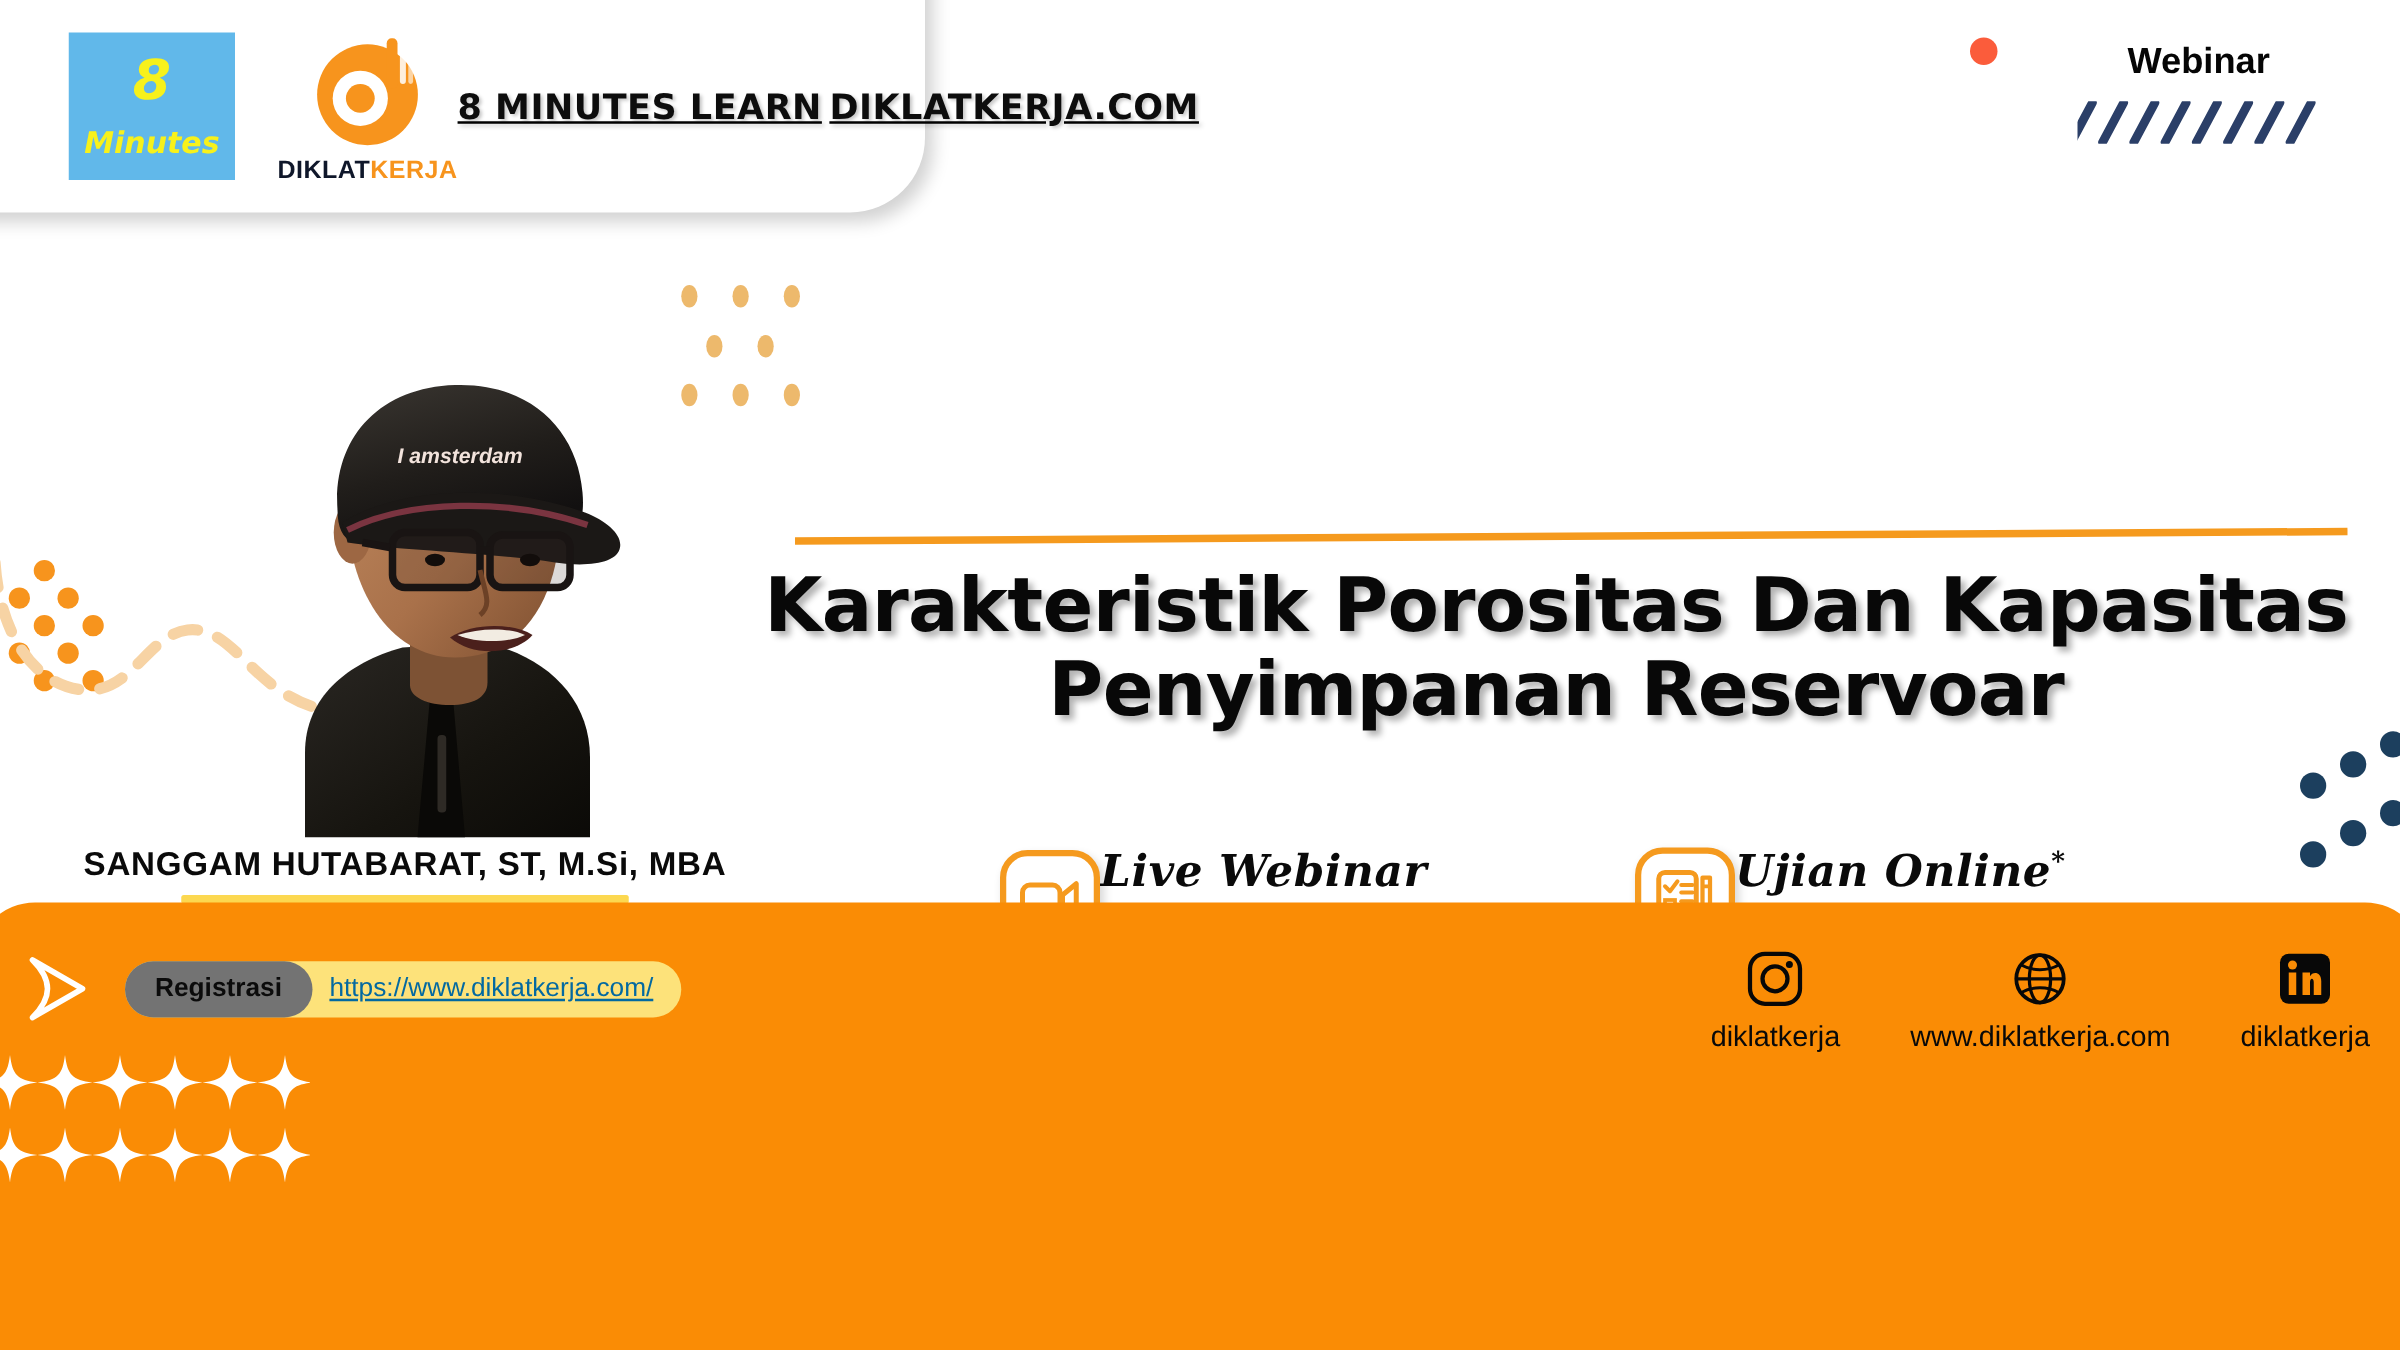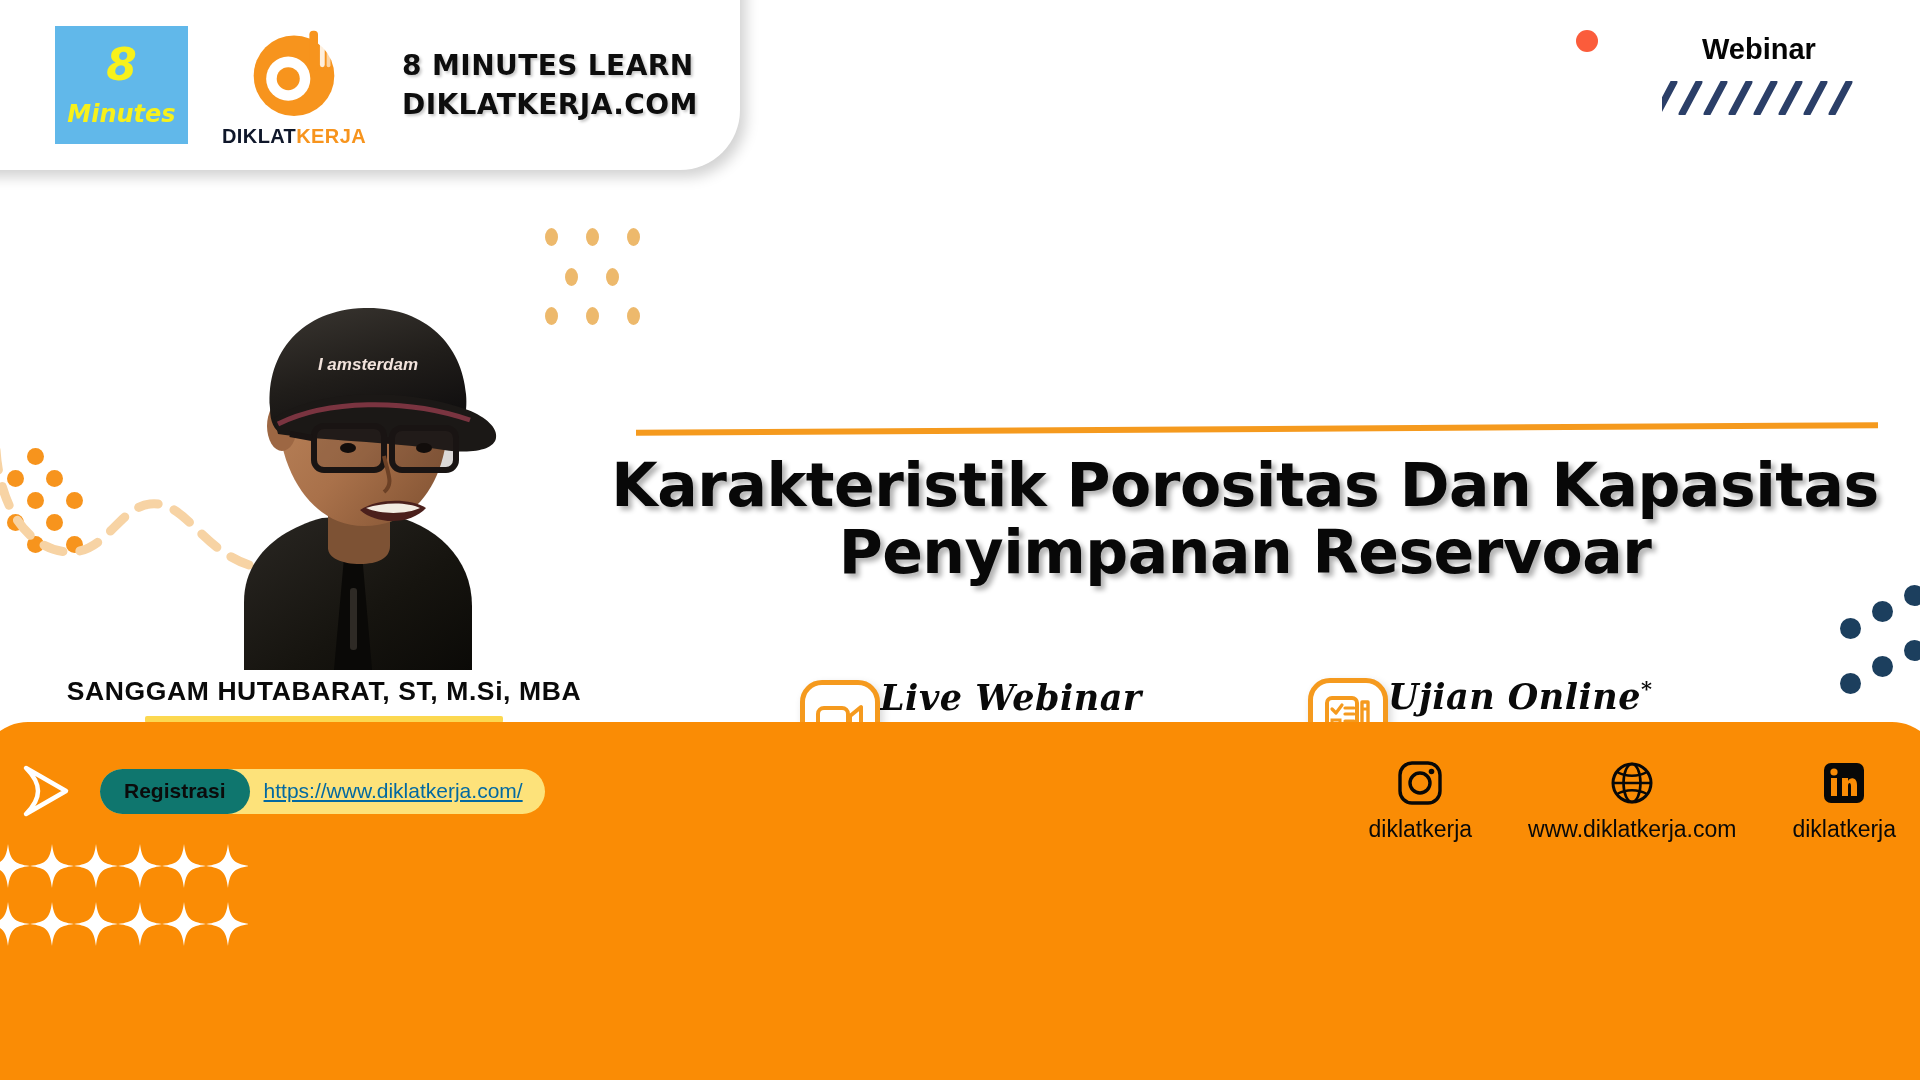--- a/index.html
+++ b/index.html
@@ -84,10 +84,10 @@
   .dk-wordmark .b { color: #f7941d; }
 
   .header-text {
-    margin-left: 36px;
-    display: flex;
-    flex-direction: column;
+    display: flex;
+    flex-direction: row;
     gap: 6px;
+    text-decoration: underline;
   }
   .header-text div {
     font-family: "DejaVu Sans", sans-serif;

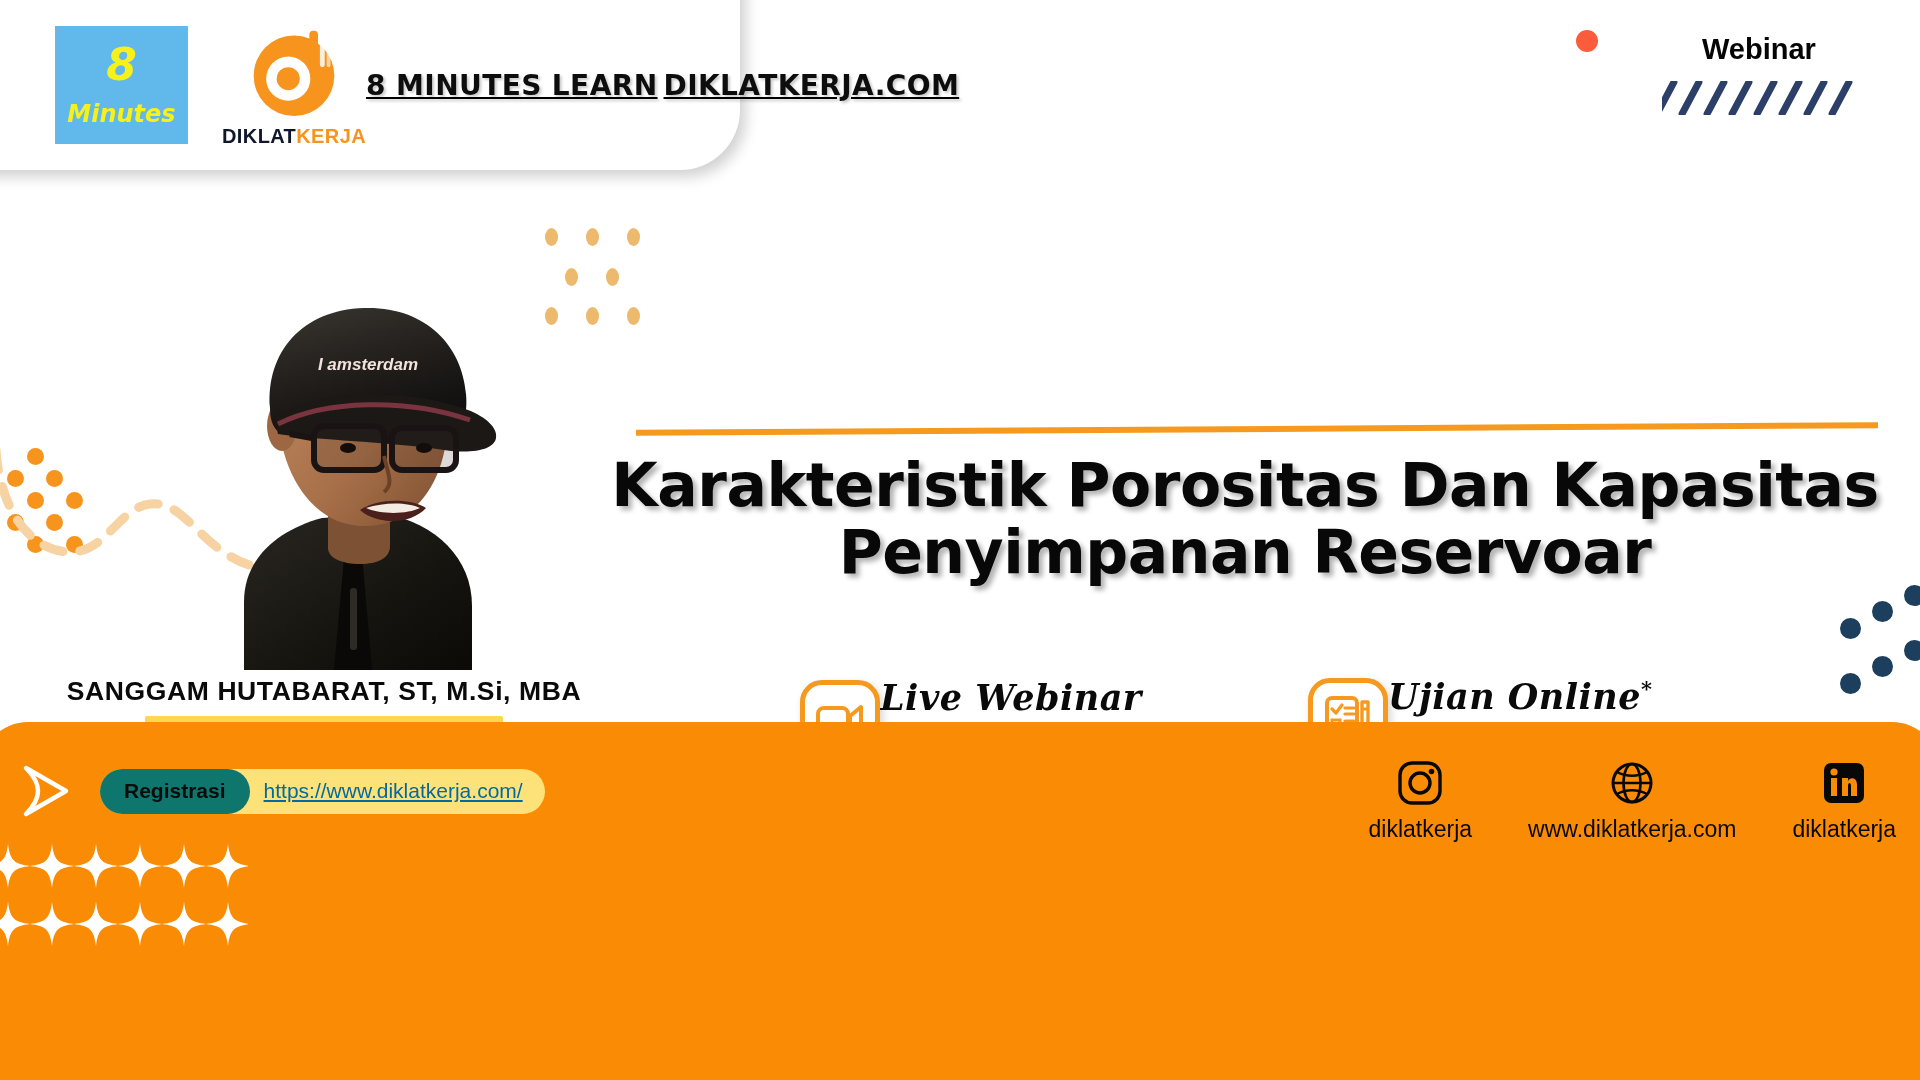--- a/index.html
+++ b/index.html
@@ -332,7 +332,7 @@
     position: relative;
   }
   .reg-label {
-    background: #0f766e;
+    background: #737373;
     border-radius: 23px;
     padding: 0 24px;
     display: flex;

